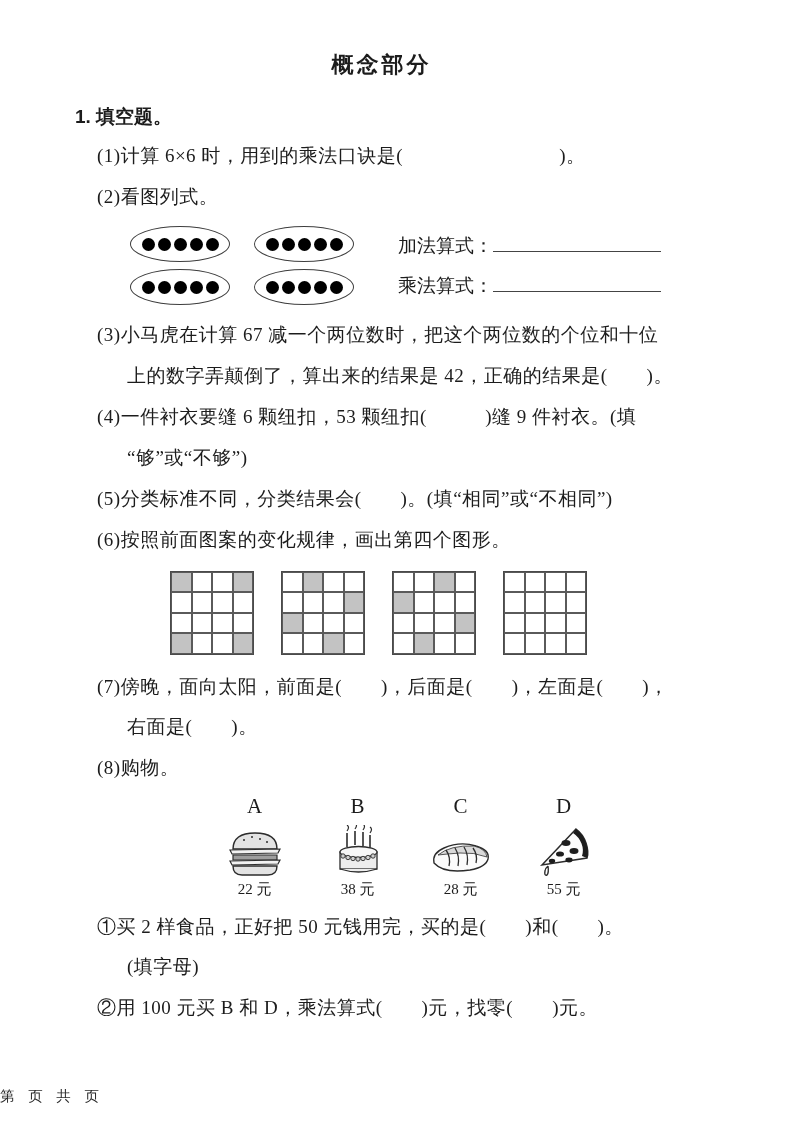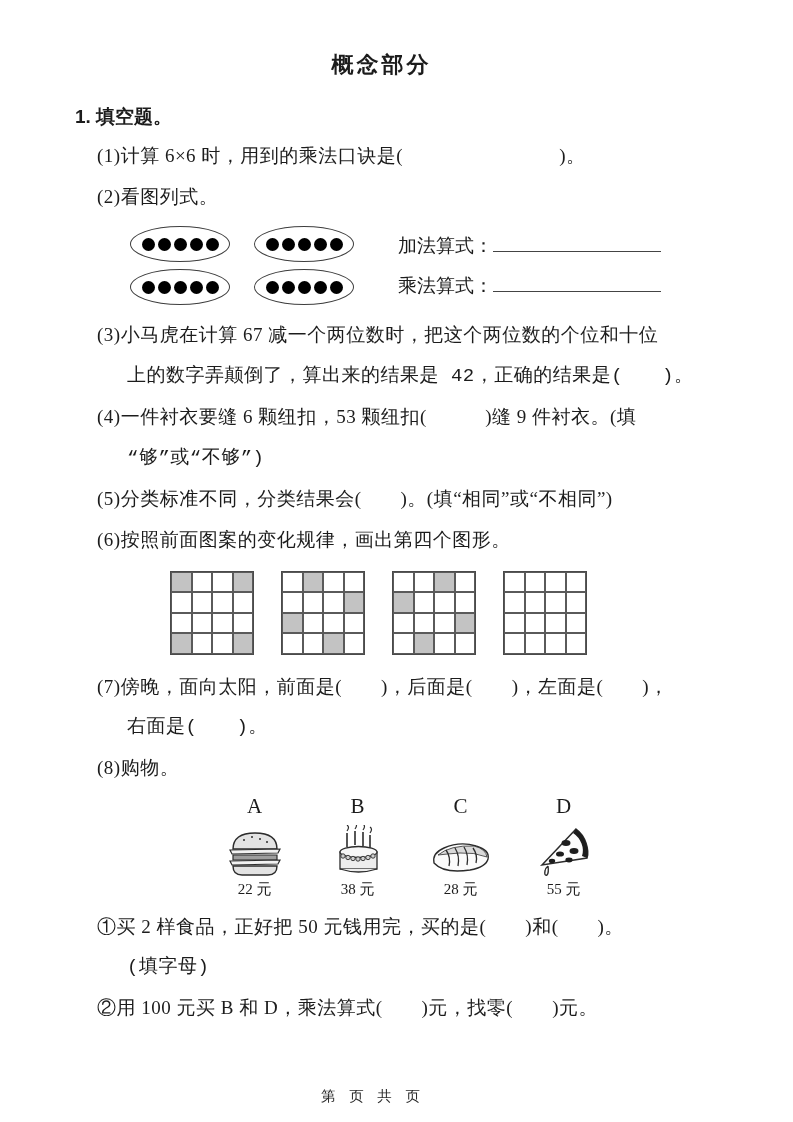--- a/index.html
+++ b/index.html
@@ -29,7 +29,7 @@
   }
   .q { margin-left:22px; font-size:19px; letter-spacing:0.5px; }
   .qline { display:block; line-height:2.15; white-space:nowrap; }
-  .qline.cont { padding-left:30px;font-family:Liberation Mono, monospace; }
+  .qline.cont { padding-left:30px; }
 
   
   .q2-diagram { display:flex; align-items:flex-end; margin:8px 0 10px 55px; }

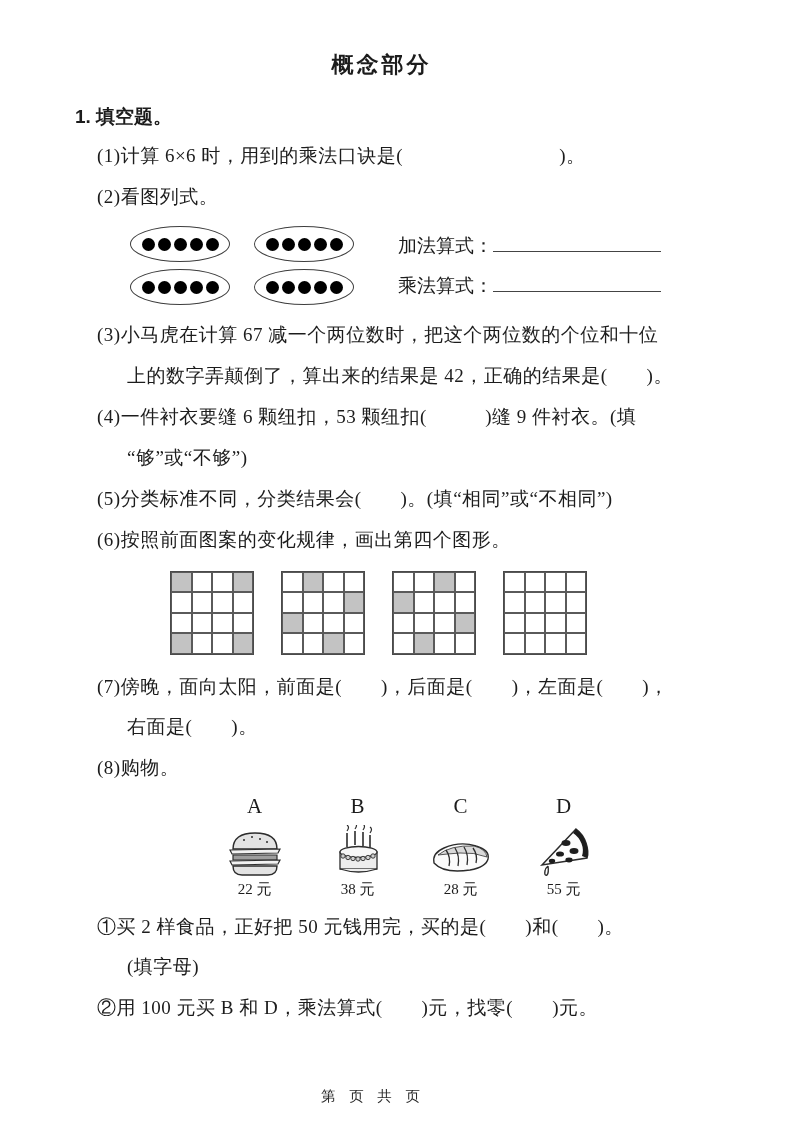--- a/index.html
+++ b/index.html
@@ -70,7 +70,7 @@
 
   .footer {
     position:absolute; left:0; bottom:16px; width:100%;
-    text-align:center; font-size:14.5px; letter-spacing:5px; color:#2a2a2a;
+    font-size:14.5px; letter-spacing:5px; color:#2a2a2a;
   }
 </style>
 </head>

